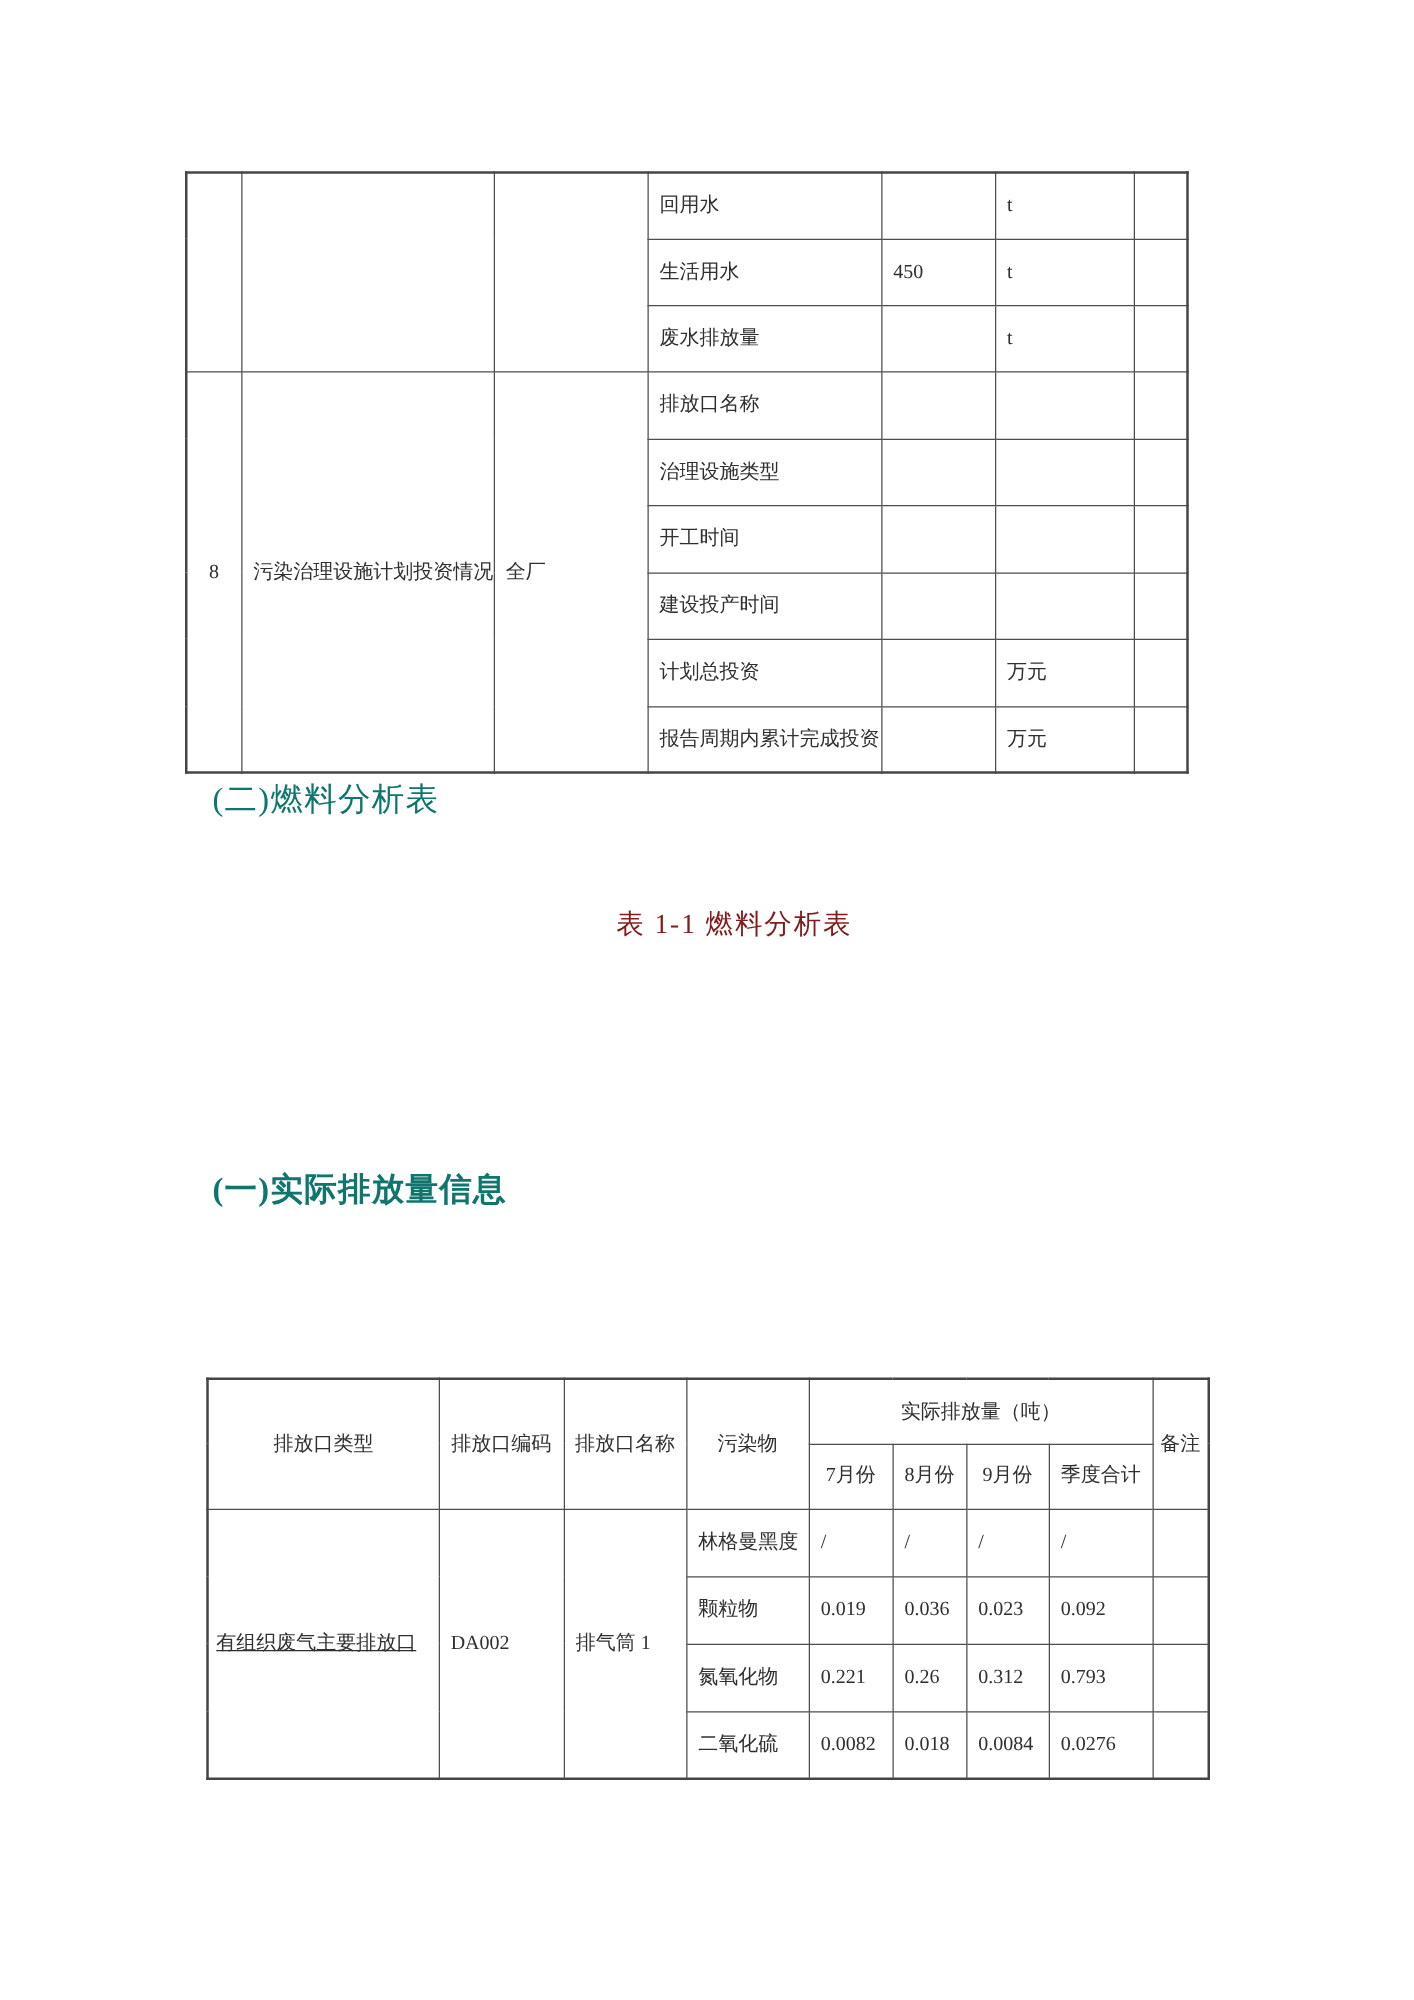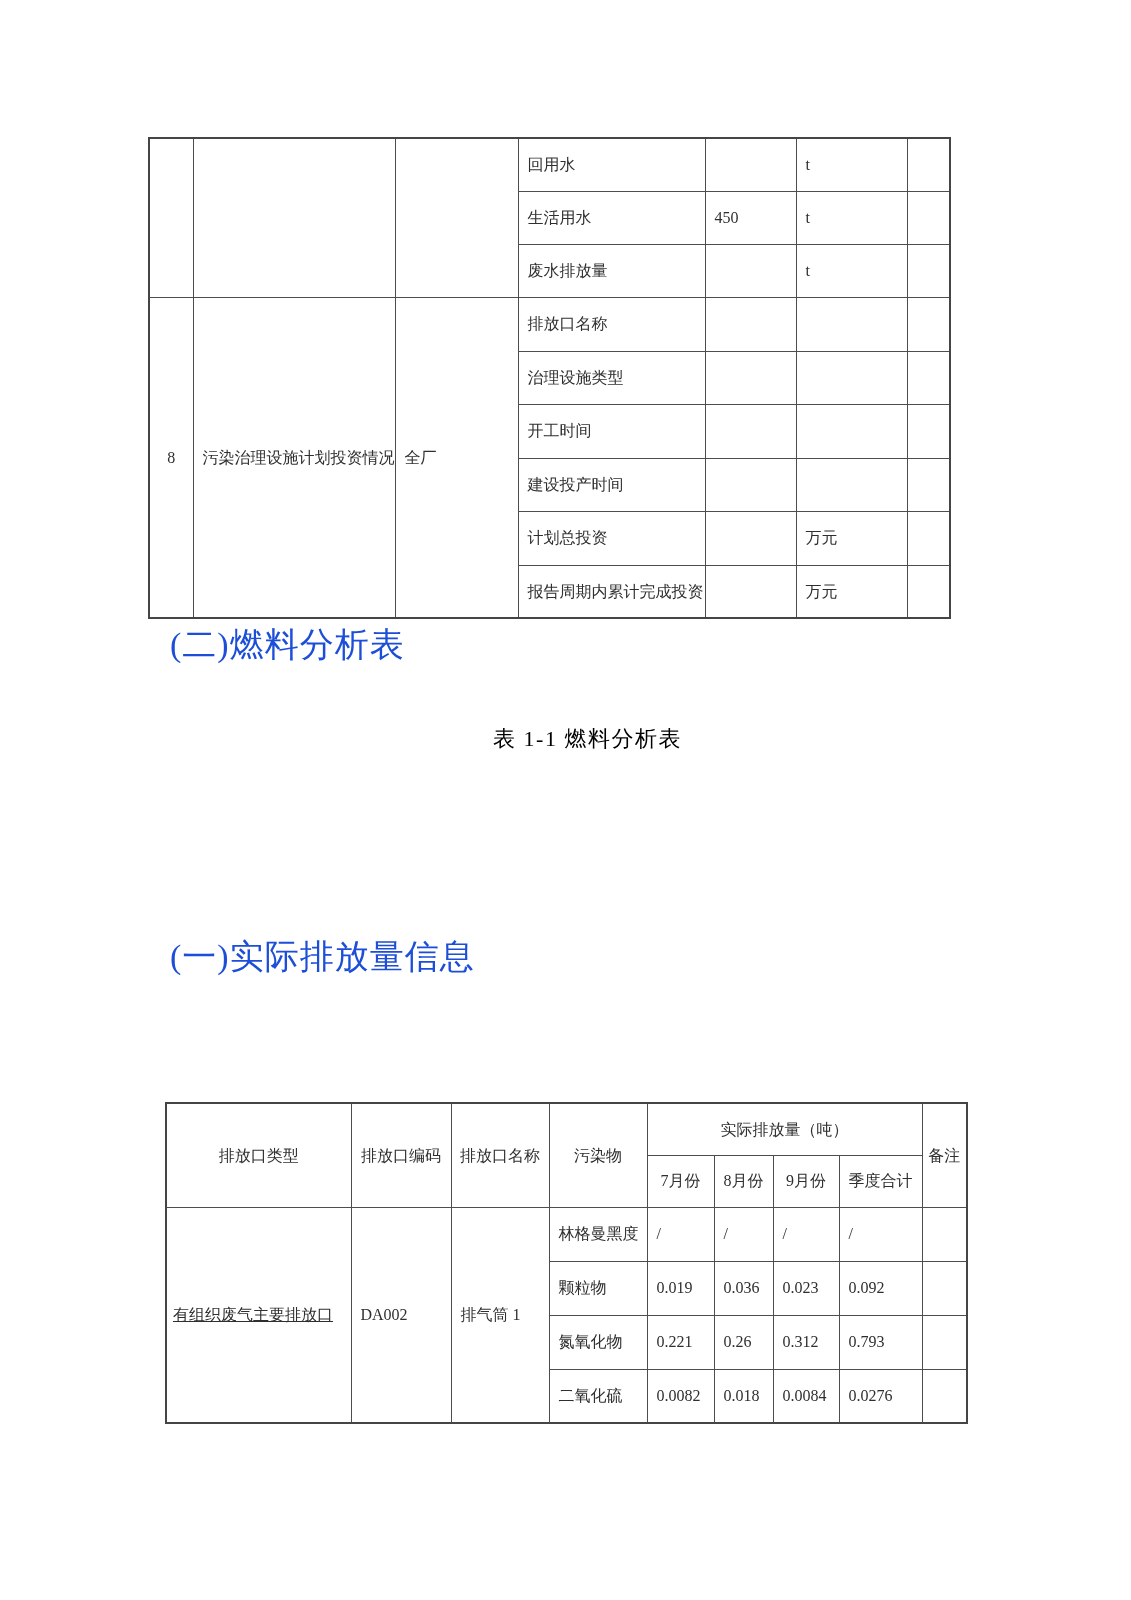--- a/index.html
+++ b/index.html
@@ -16,8 +16,8 @@
   td.ctr { text-align:center; padding:0 1px; }
   td.pad6 { padding-left:6px;text-decoration:underline; }
   .heading2 {
-    position:absolute; left:170px; font-size:34px; letter-spacing:1px;
-    color:#1d4ed8;
+    position:absolute; left:170px; font-size:26px; letter-spacing:1px;
+    color:#0f766e;
   }
   .chapter {
     position:absolute; left:170px; top:861px; font-size:31px; font-weight:bold;

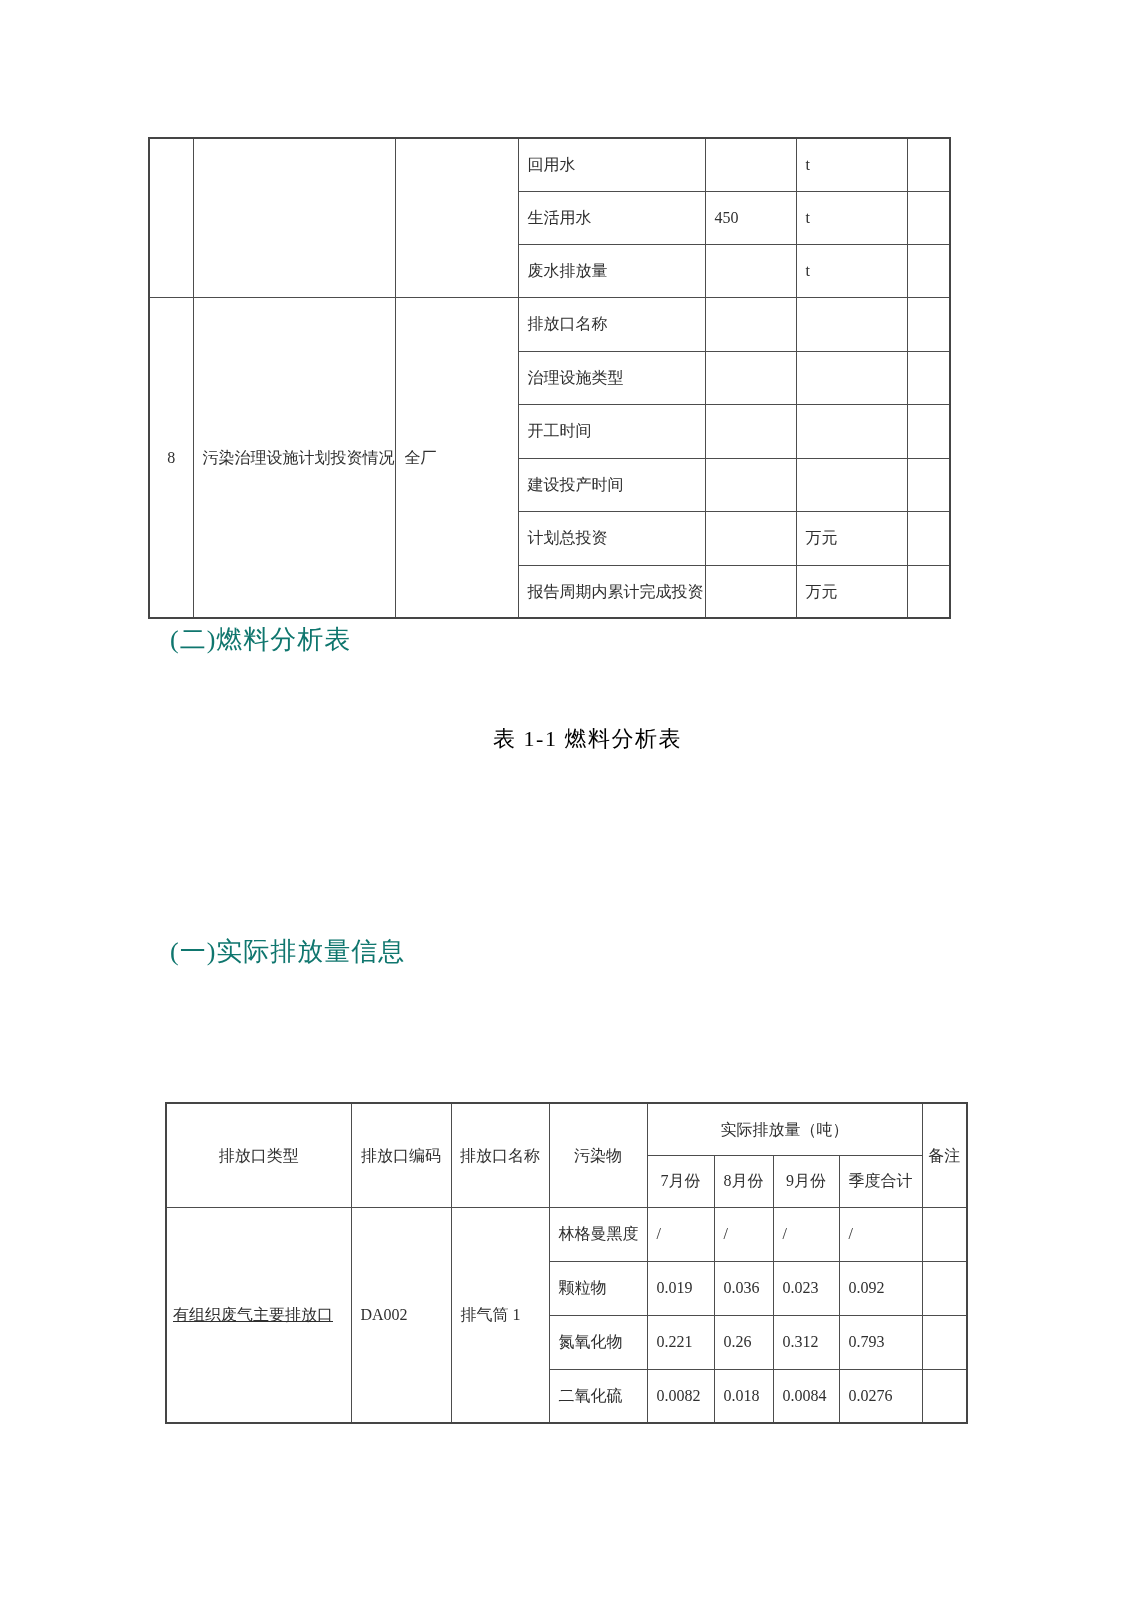--- a/index.html
+++ b/index.html
@@ -25,7 +25,7 @@
   }
   .caption {
     position:absolute; left:186px; width:803px; text-align:center;
-    font-size:22px; letter-spacing:1.5px; color:#000000;
+    font-size:22px; letter-spacing:1.5px; color:#7f1d1d;
   }
 </style>
 </head>

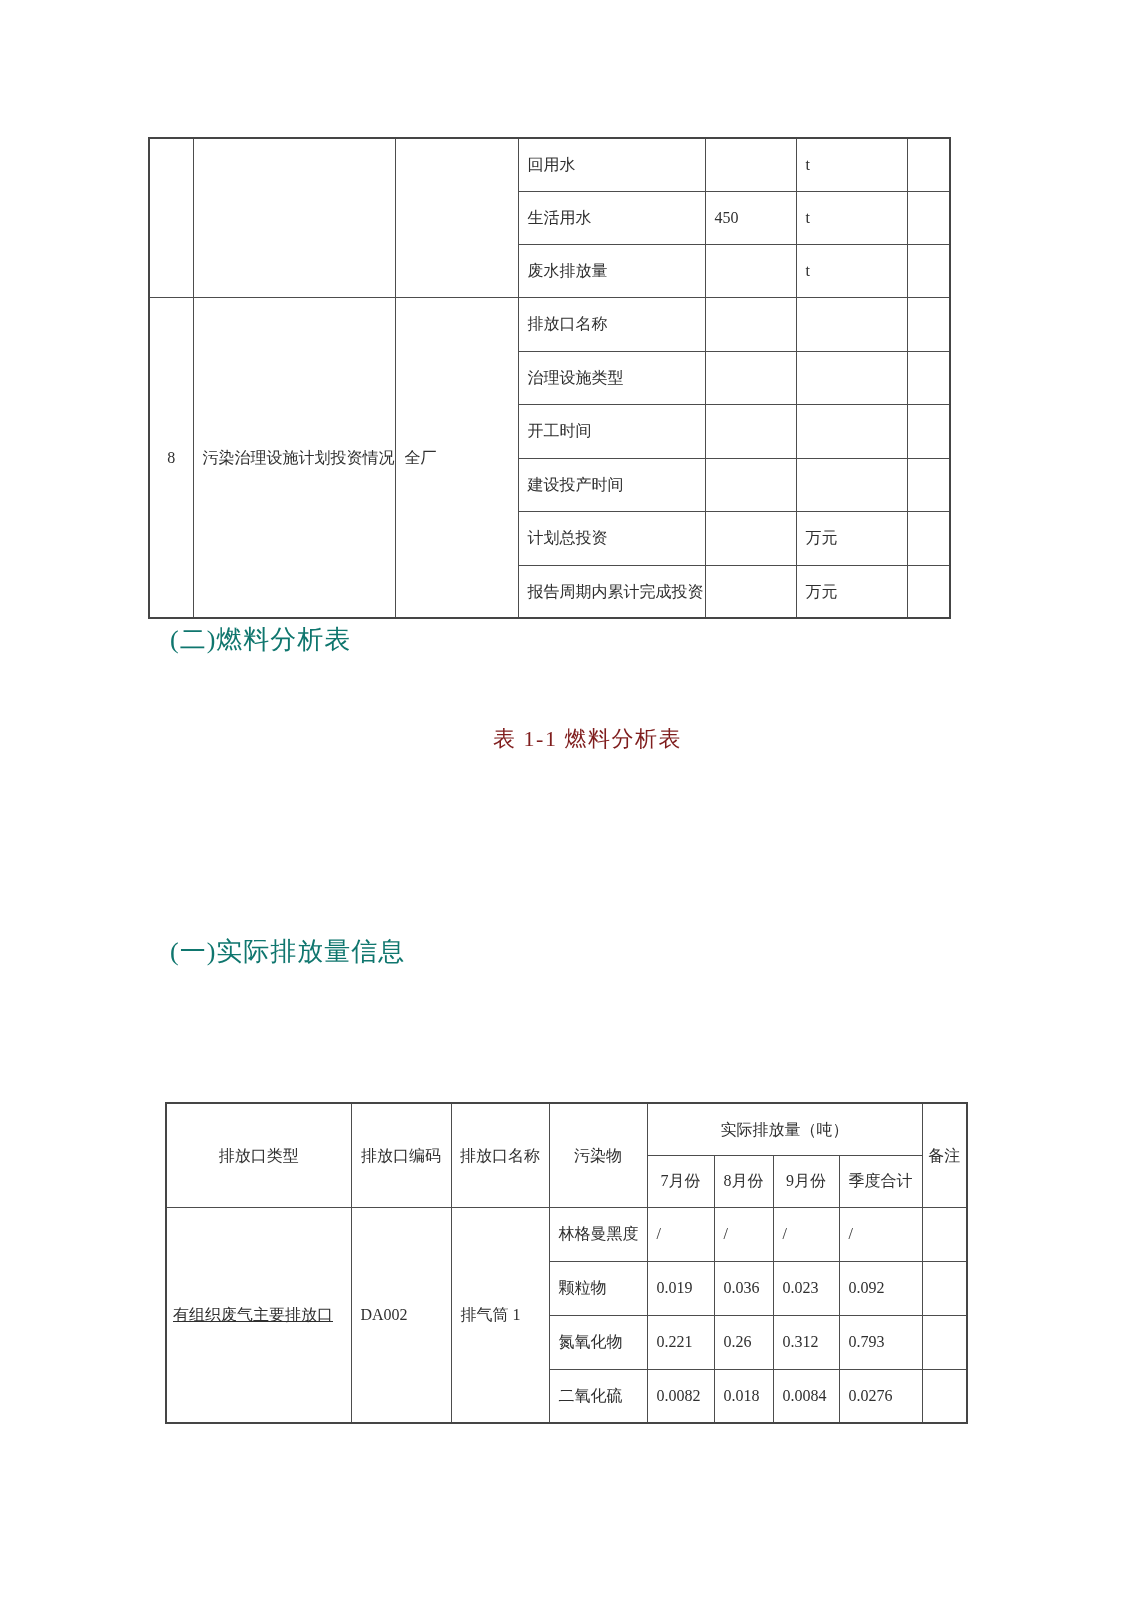--- a/index.html
+++ b/index.html
@@ -113,7 +113,7 @@
 
 
 
-  <div class="heading2" style="top:934px;">(一)实际排放量信息</div>
+  <div class="heading2" style="top:934px;font-weight:bold;">(一)实际排放量信息</div>
 
 
   <table style="left:165px; top:1102px; width:801px;">

